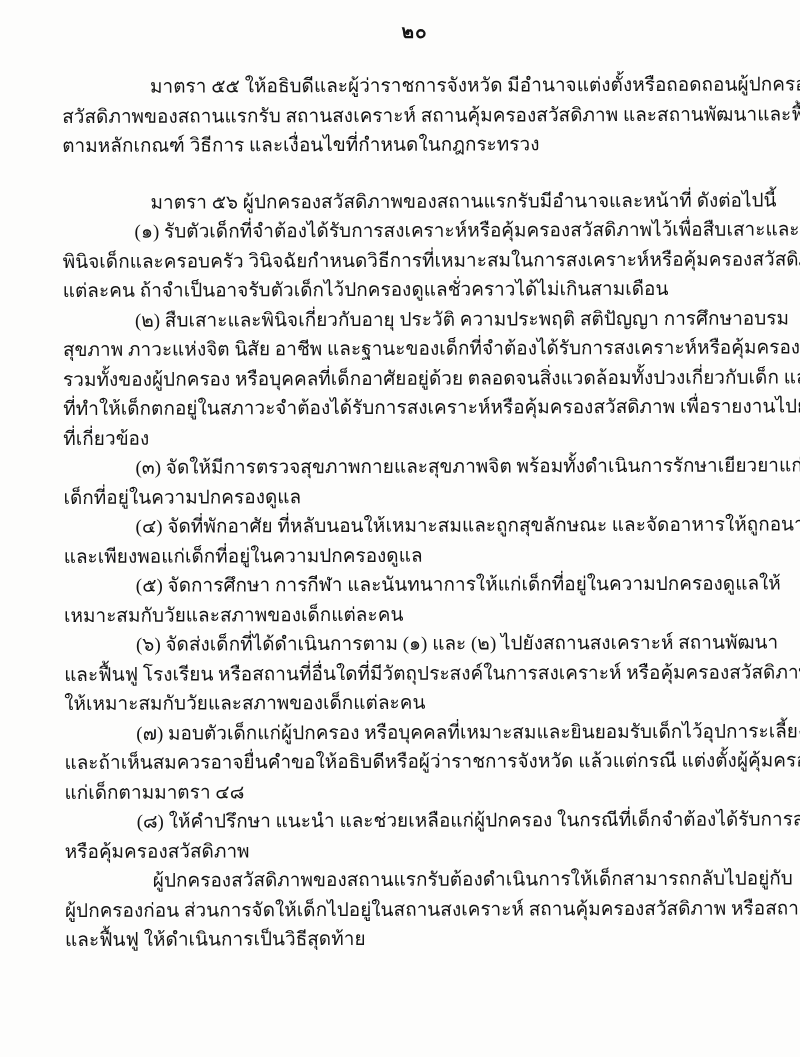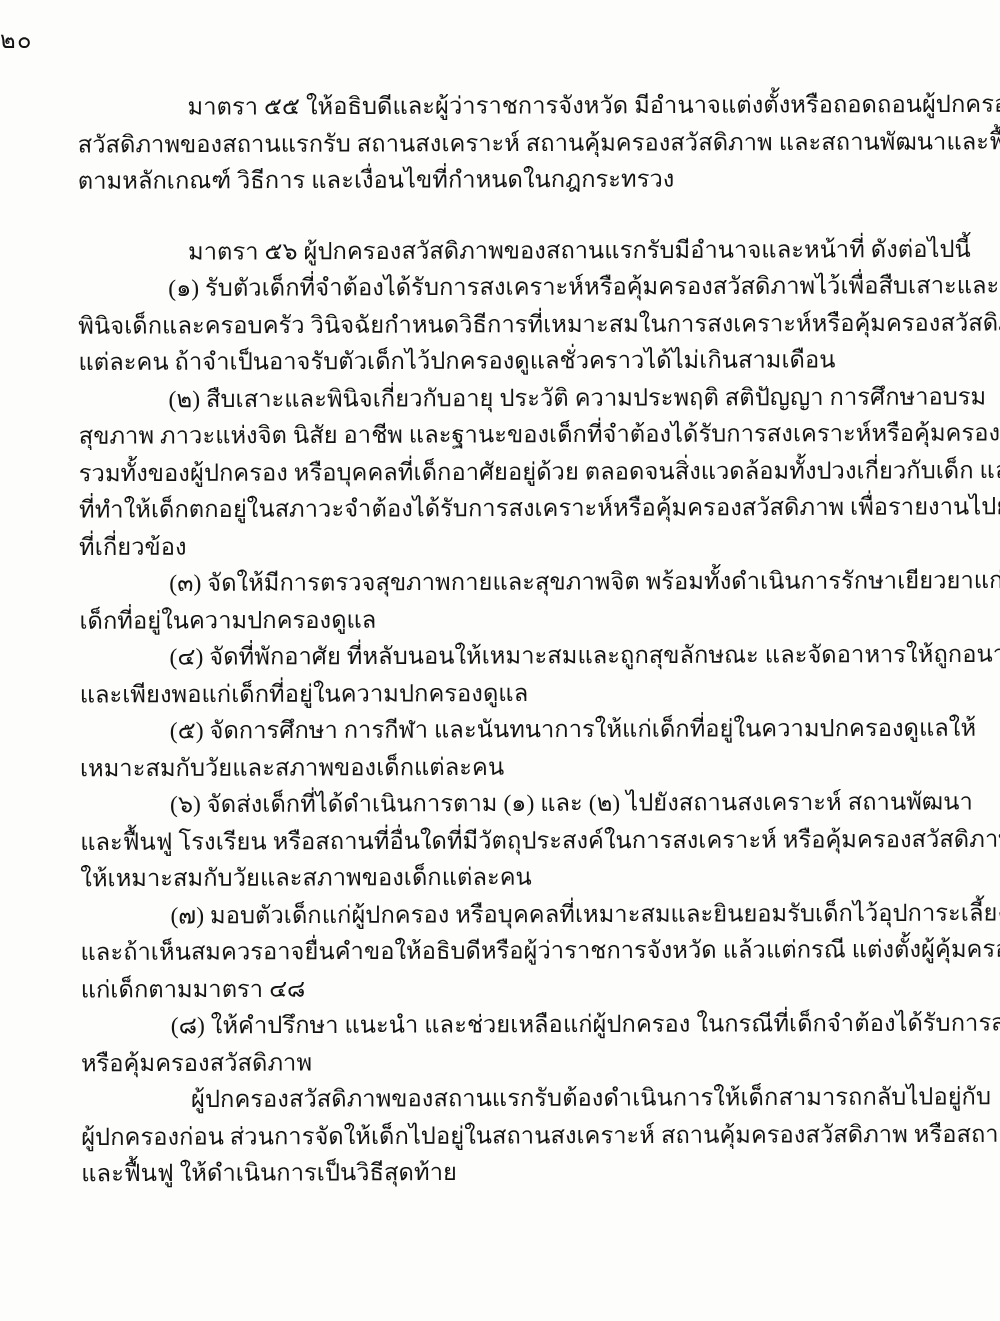--- a/index.html
+++ b/index.html
@@ -21,9 +21,11 @@
     top: 16px;
     left: 0;
     right: 10px;
+    text-align: center;
     font-size: 19px;
-    font-weight: 400;
+    font-weight: 700;
     letter-spacing: 1px;
+    padding-left: 39px;
   }
   .body-text {
     position: absolute;

